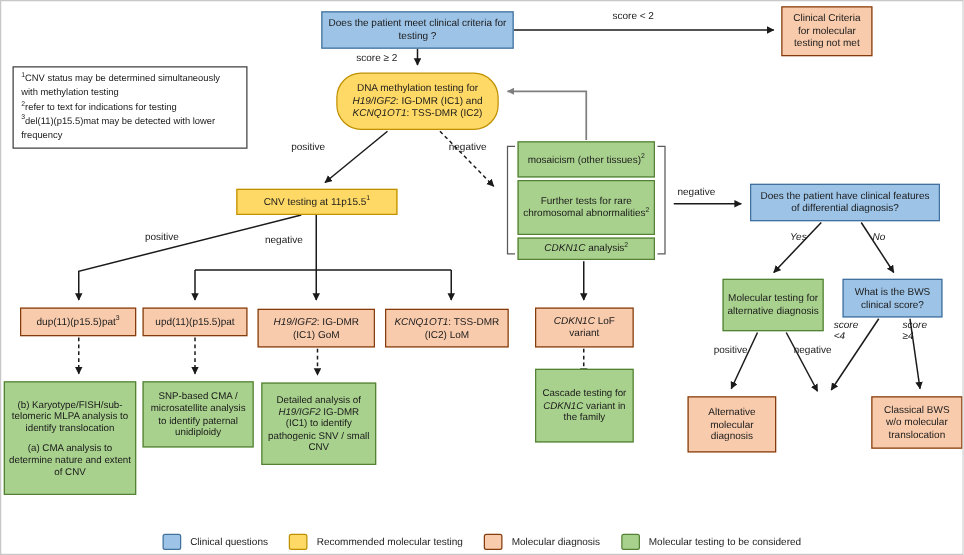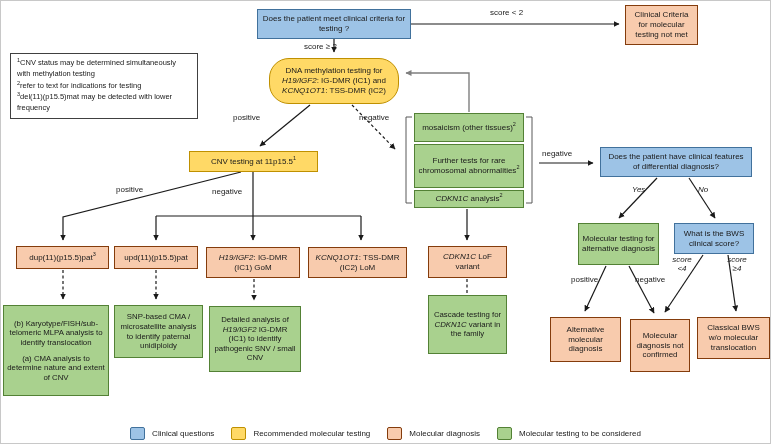--- a/index.html
+++ b/index.html
@@ -175,7 +175,7 @@
   </div>
 
   <div class="elabel" style="left:489px; top:7px;">score &lt; 2</div>
-  <div class="elabel" style="left:284px; top:41px;margin-left:19px;">score ≥ 2</div>
+  <div class="elabel" style="left:284px; top:41px;">score ≥ 2</div>
   <div class="elabel" style="left:232px; top:112px;">positive</div>
   <div class="elabel" style="left:358px; top:112px;">negative</div>
   <div class="elabel" style="left:115px; top:184px;">positive</div>

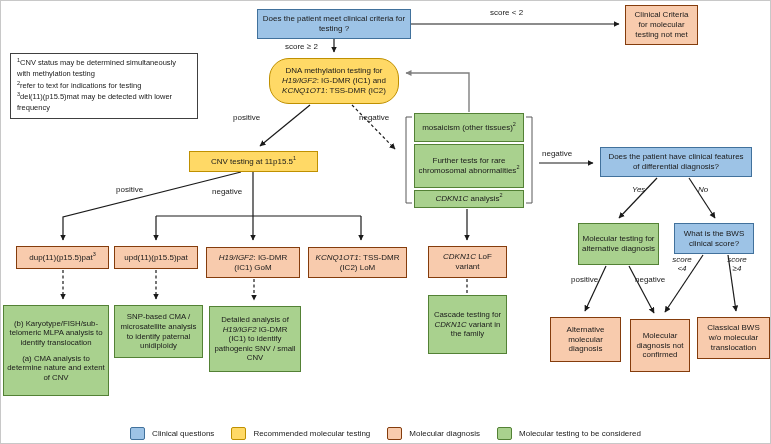--- a/index.html
+++ b/index.html
@@ -24,7 +24,7 @@
   sup{font-size:5.5px; line-height:0;}
   .elabel{position:absolute; font-size:8px; white-space:nowrap; color:#1a1a1a;}
   .it{font-style:italic;}
-  .wrap2{white-space:normal; width:30px; text-align:center; line-height:1.15;font-style:italic;}
+  .wrap2{white-space:normal; width:30px; line-height:1.15;font-style:italic;}
   .footnotes{align-items:flex-start; justify-content:flex-start; text-align:left;
     font-size:7.5px; line-height:1.5; padding:3px 6px;}
   .para + .para{margin-top:6px;}

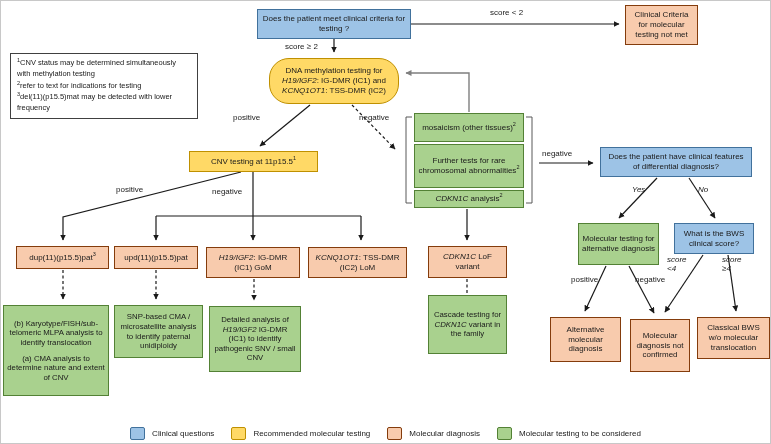--- a/index.html
+++ b/index.html
@@ -147,9 +147,6 @@
     <span>Alternative molecular diagnosis</span>
   </div>
 
-  <div class="box c-orange" style="left:629px; top:318px; width:60px; height:53px;">
-    <span>Molecular diagnosis not confirmed</span>
-  </div>
 
   <div class="box c-orange" style="left:696px; top:316px; width:73px; height:42px;">
     <span>Classical BWS w/o molecular translocation</span>

